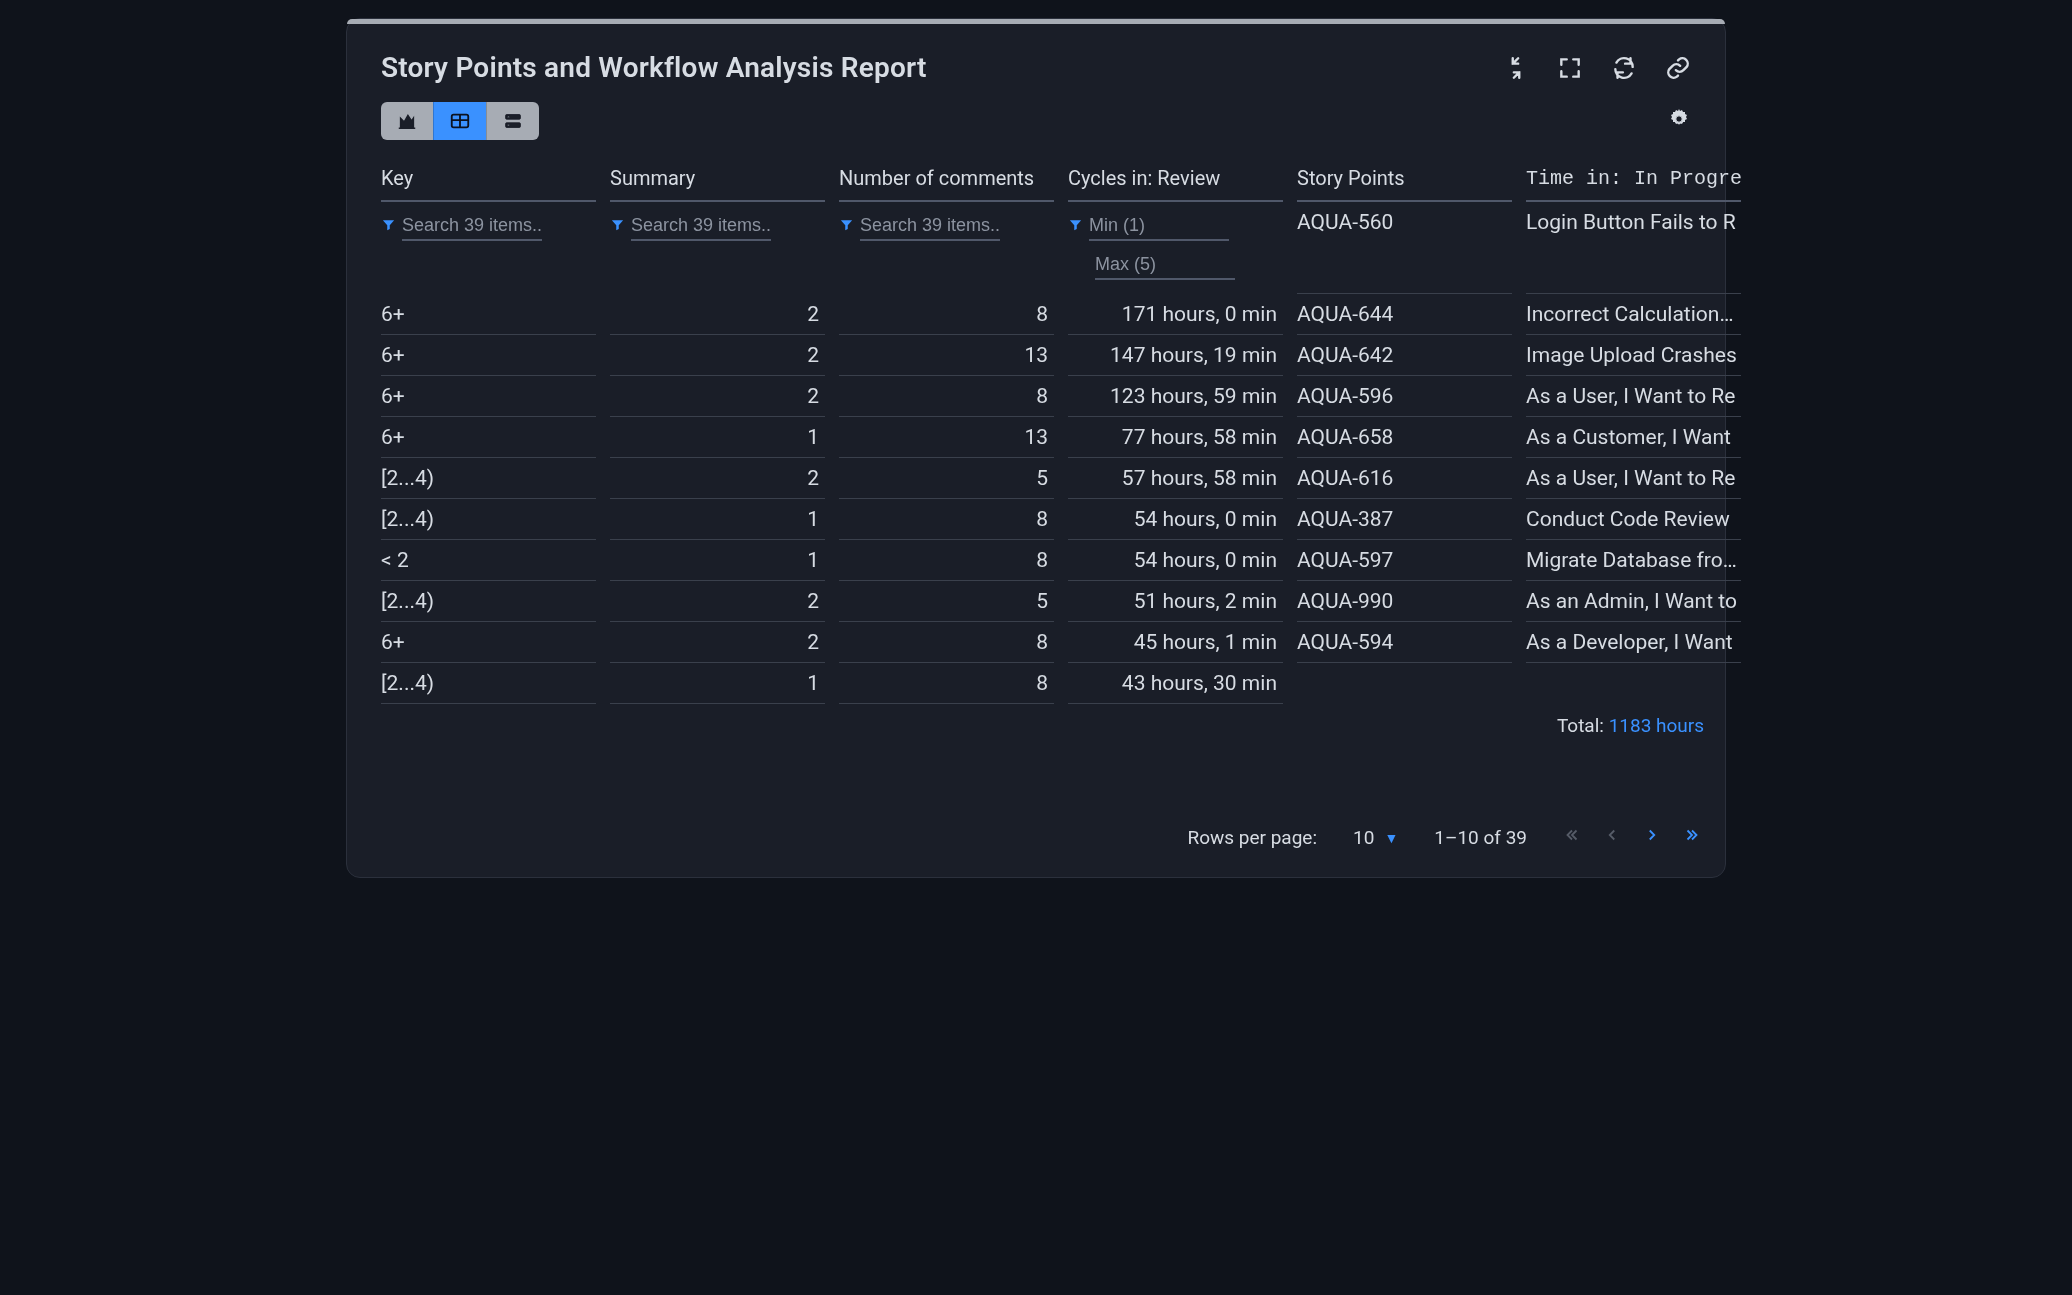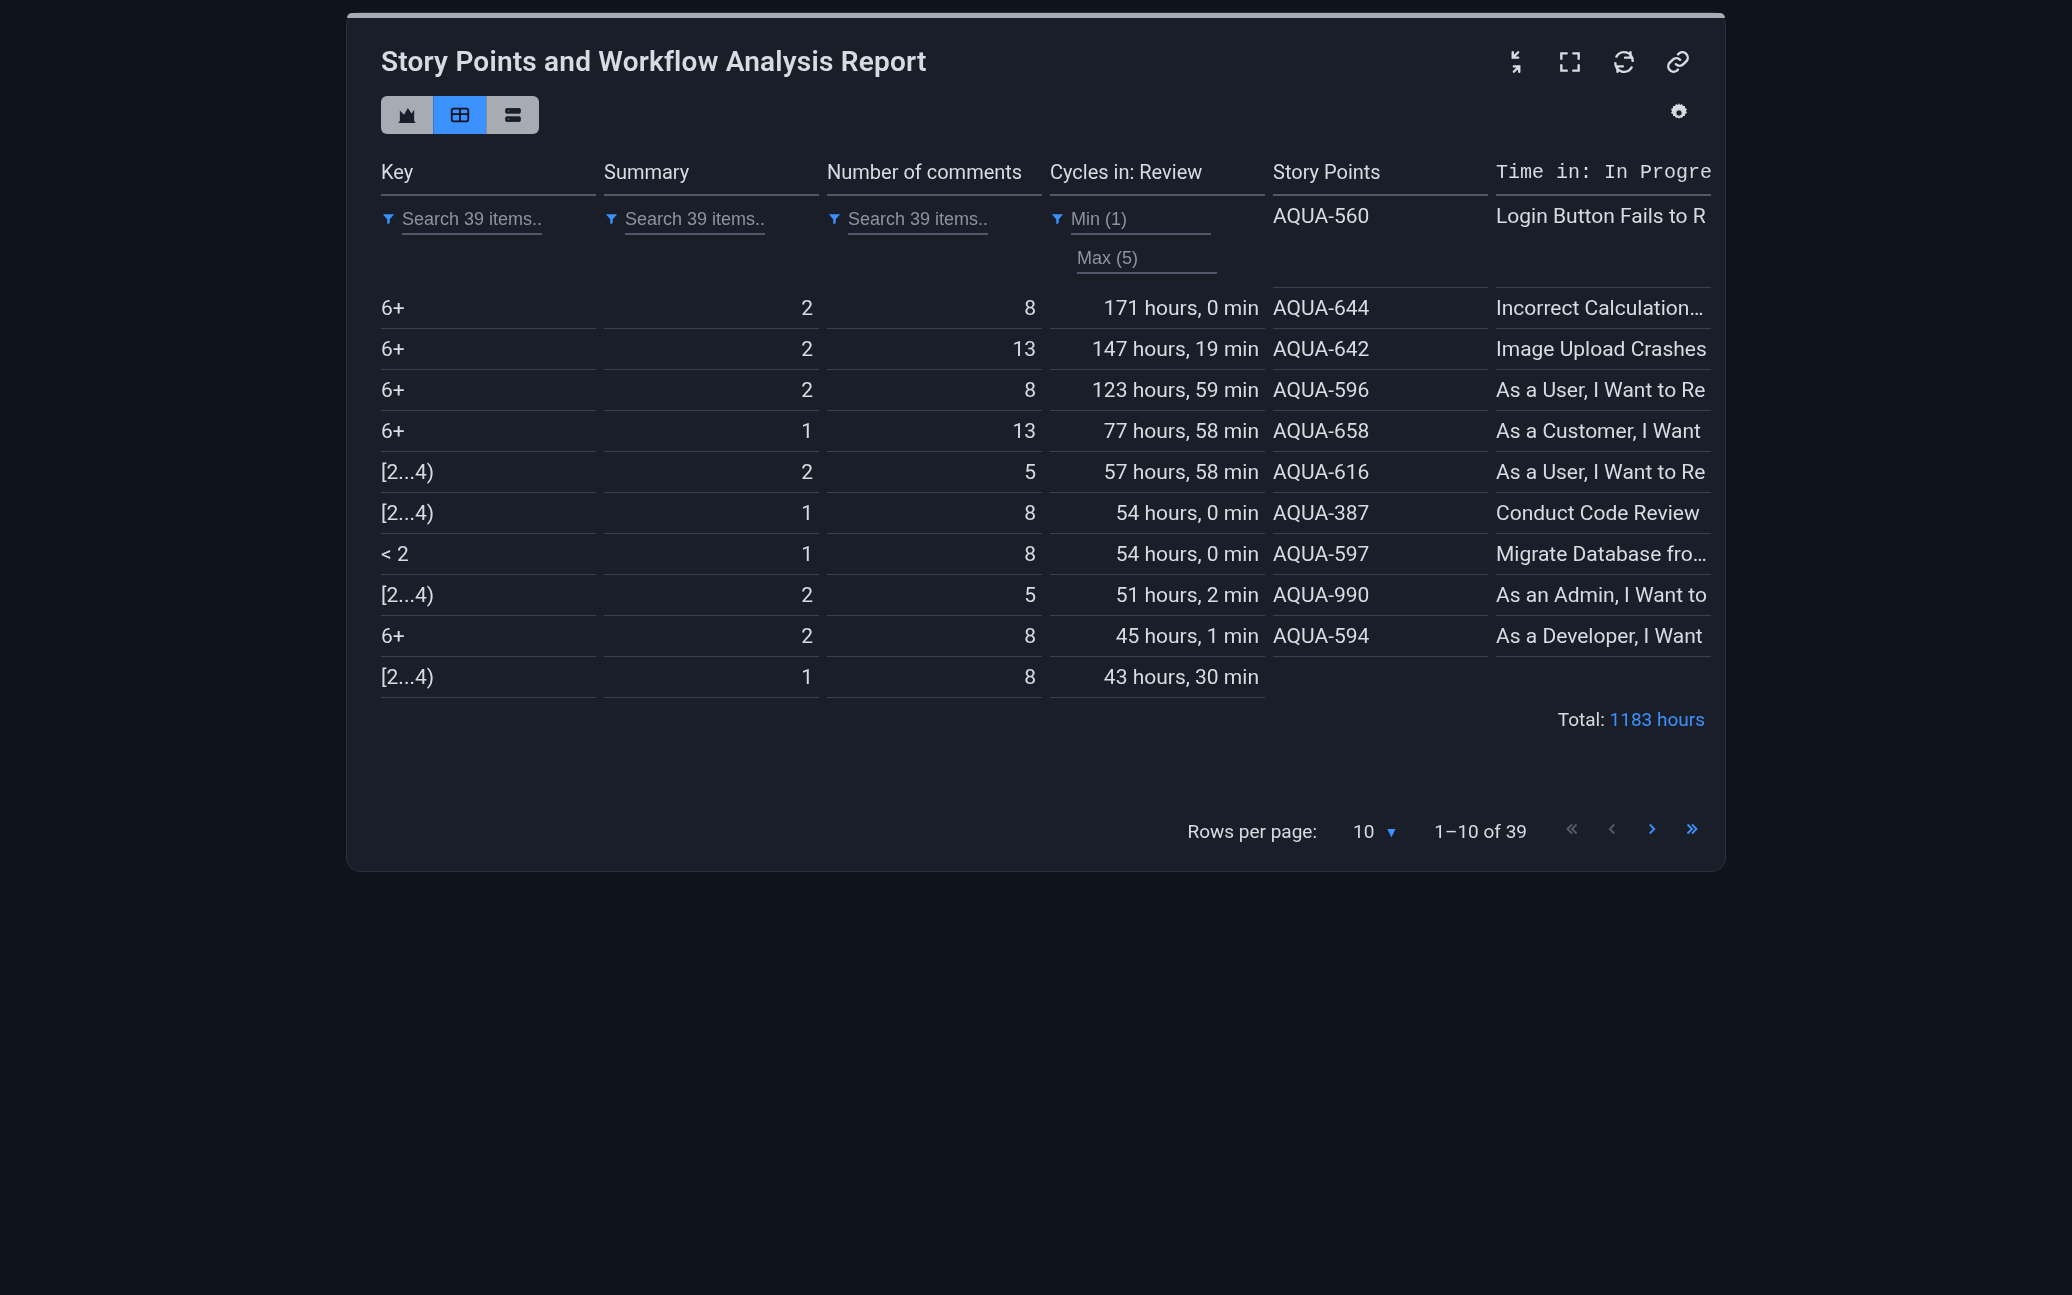--- a/index.html
+++ b/index.html
@@ -15,7 +15,7 @@
   }
   html,body{margin:0;padding:0;background:#0f131b;color:var(--text);font-family:-apple-system,BlinkMacSystemFont,"Segoe UI",Roboto,Helvetica,Arial,sans-serif;}
   .window{
-    width:1380px;margin:12px auto;background:var(--bg);border-radius:14px;
+    width:1380px;margin:18px auto;background:var(--bg);border-radius:14px;
     border:1px solid #2b303c;position:relative;
     padding:28px 34px 50px 34px;box-sizing:border-box;min-height:860px;
   }

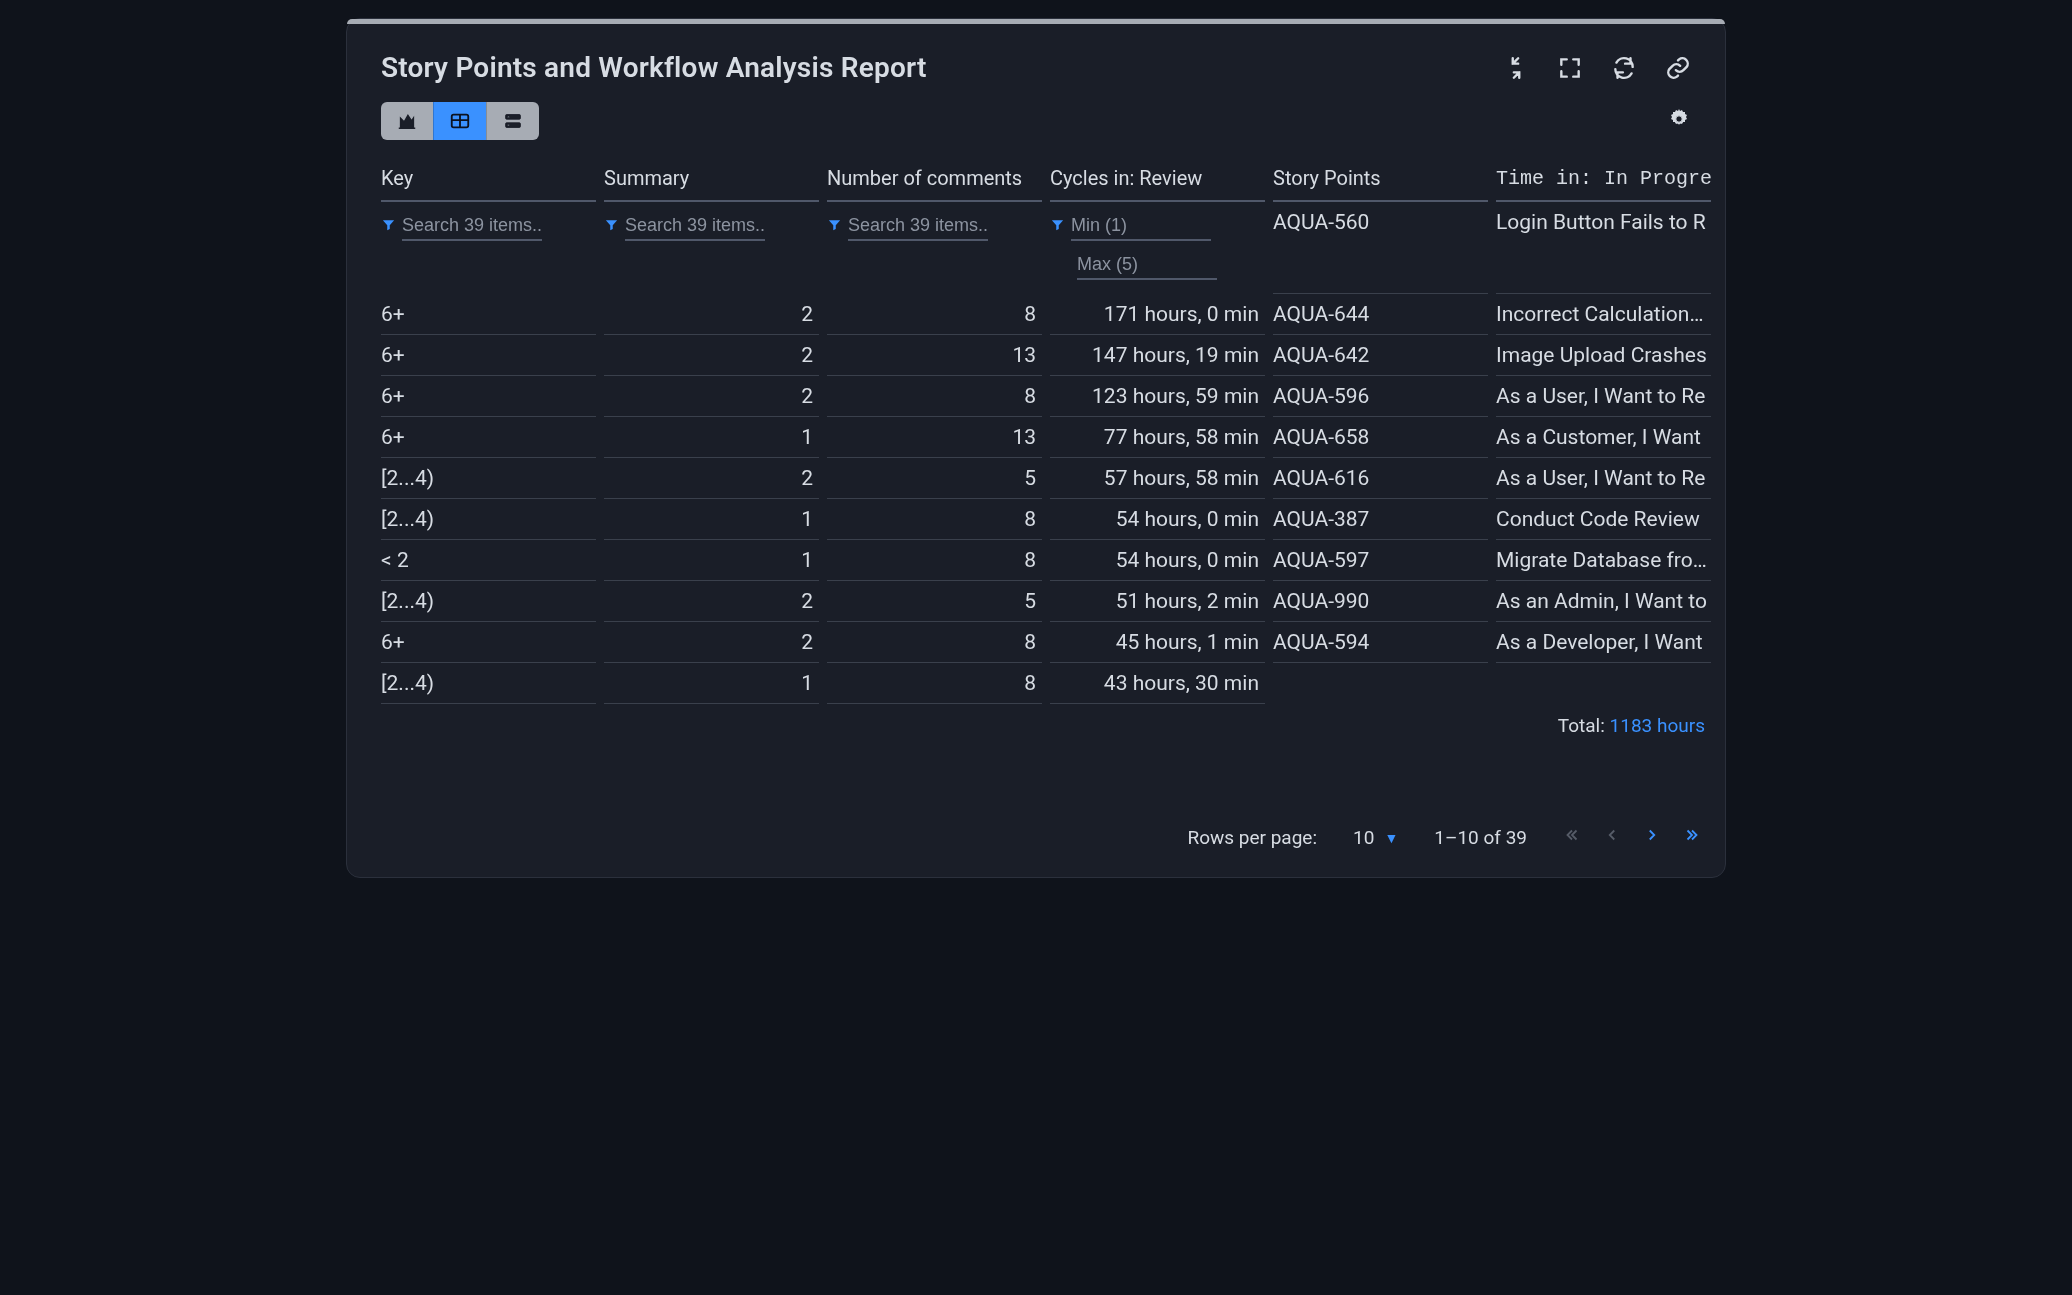--- a/index.html
+++ b/index.html
@@ -37,7 +37,7 @@
   .toolbar-row{display:flex;justify-content:space-between;align-items:center;margin-bottom:20px;}
   .gear svg{width:24px;height:24px;stroke:var(--text);fill:var(--text);cursor:pointer;}
   
-  .grid{display:grid;grid-template-columns:215px 215px 215px 215px 215px 215px;column-gap:8px;}
+  .grid{display:grid;grid-template-columns:215px 215px 215px 215px 215px 215px;column-gap:14px;}
   .col-header{font-size:20px;padding:6px 0 10px 0;border-bottom:2px solid var(--header-underline);white-space:nowrap;overflow:hidden;text-overflow:ellipsis;display:flex;align-items:center;gap:6px;}
   .col-header.sorted{color:var(--text);font-family:Liberation Mono, monospace;}
   .sort-arrow{color:var(--accent);font-size:18px;}

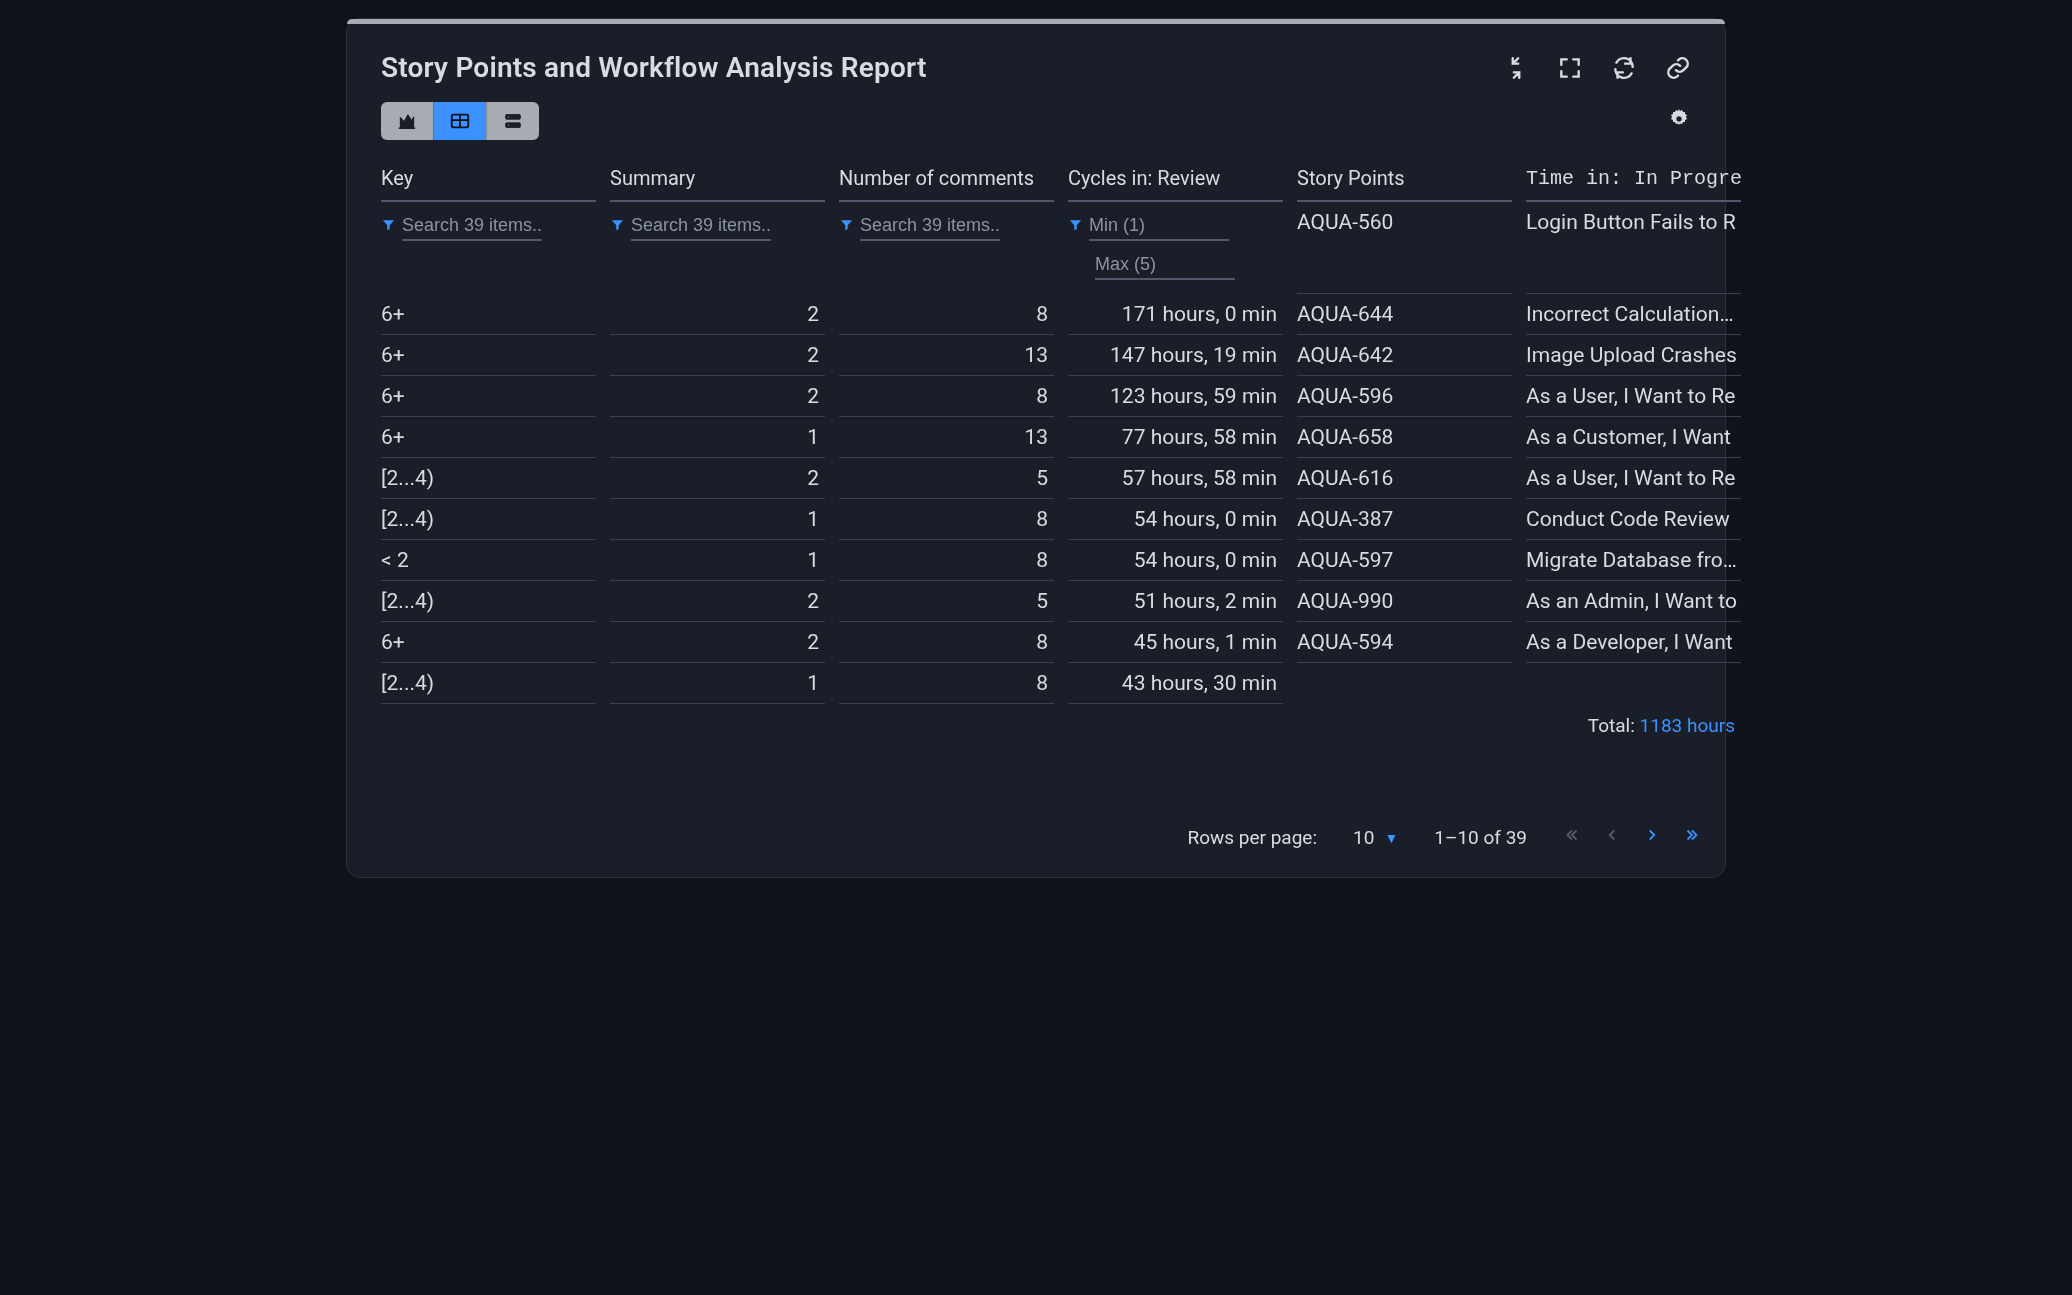--- a/index.html
+++ b/index.html
@@ -50,7 +50,7 @@
   .cell{font-size:21px;padding:8px 4px 8px 0;border-bottom:1px solid var(--grid-border);white-space:nowrap;overflow:hidden;text-overflow:ellipsis;}
   .cell.num{text-align:right;padding-right:6px;}
   
-  .total-row{grid-column:6/7;text-align:right;padding:10px 6px 0 0;font-size:19px;}
+  .total-row{grid-column:6/7;text-align:center;padding:10px 6px 0 0;font-size:19px;}
   .total-row .label{color:var(--text);}
   .total-row .val{color:var(--accent);}
   

